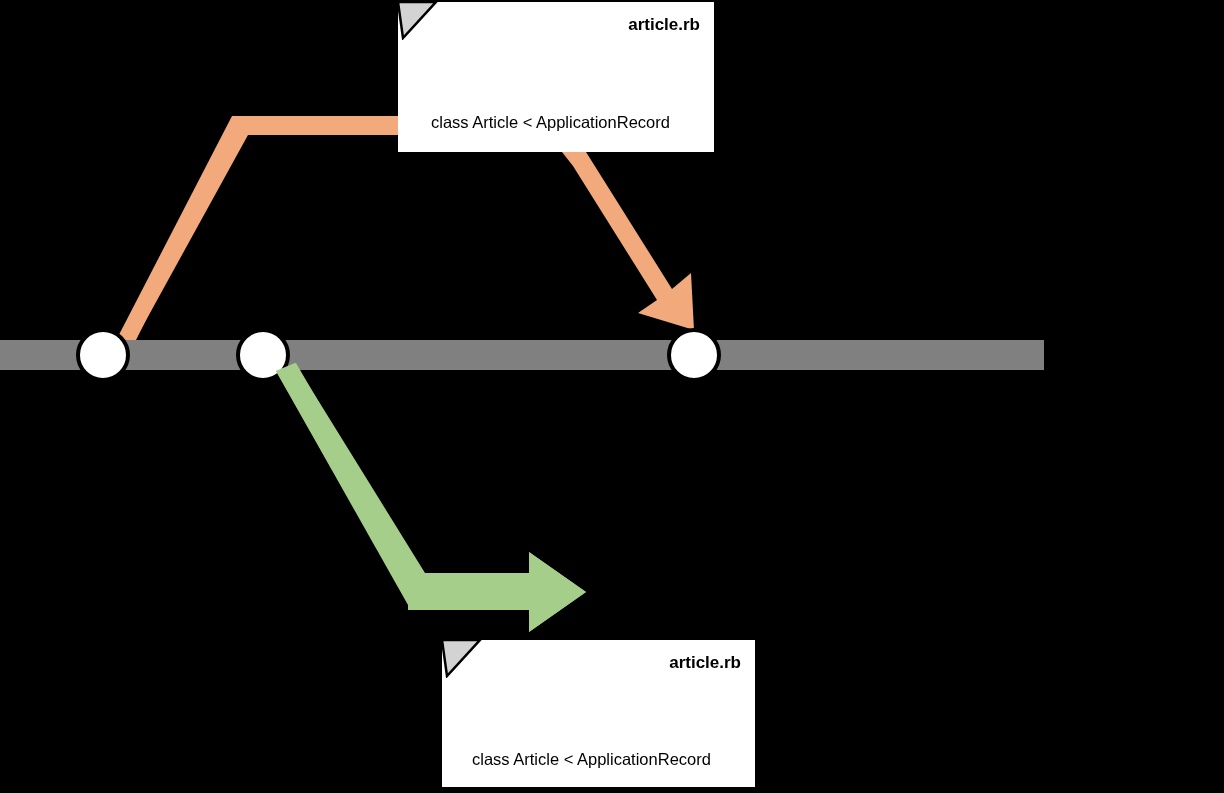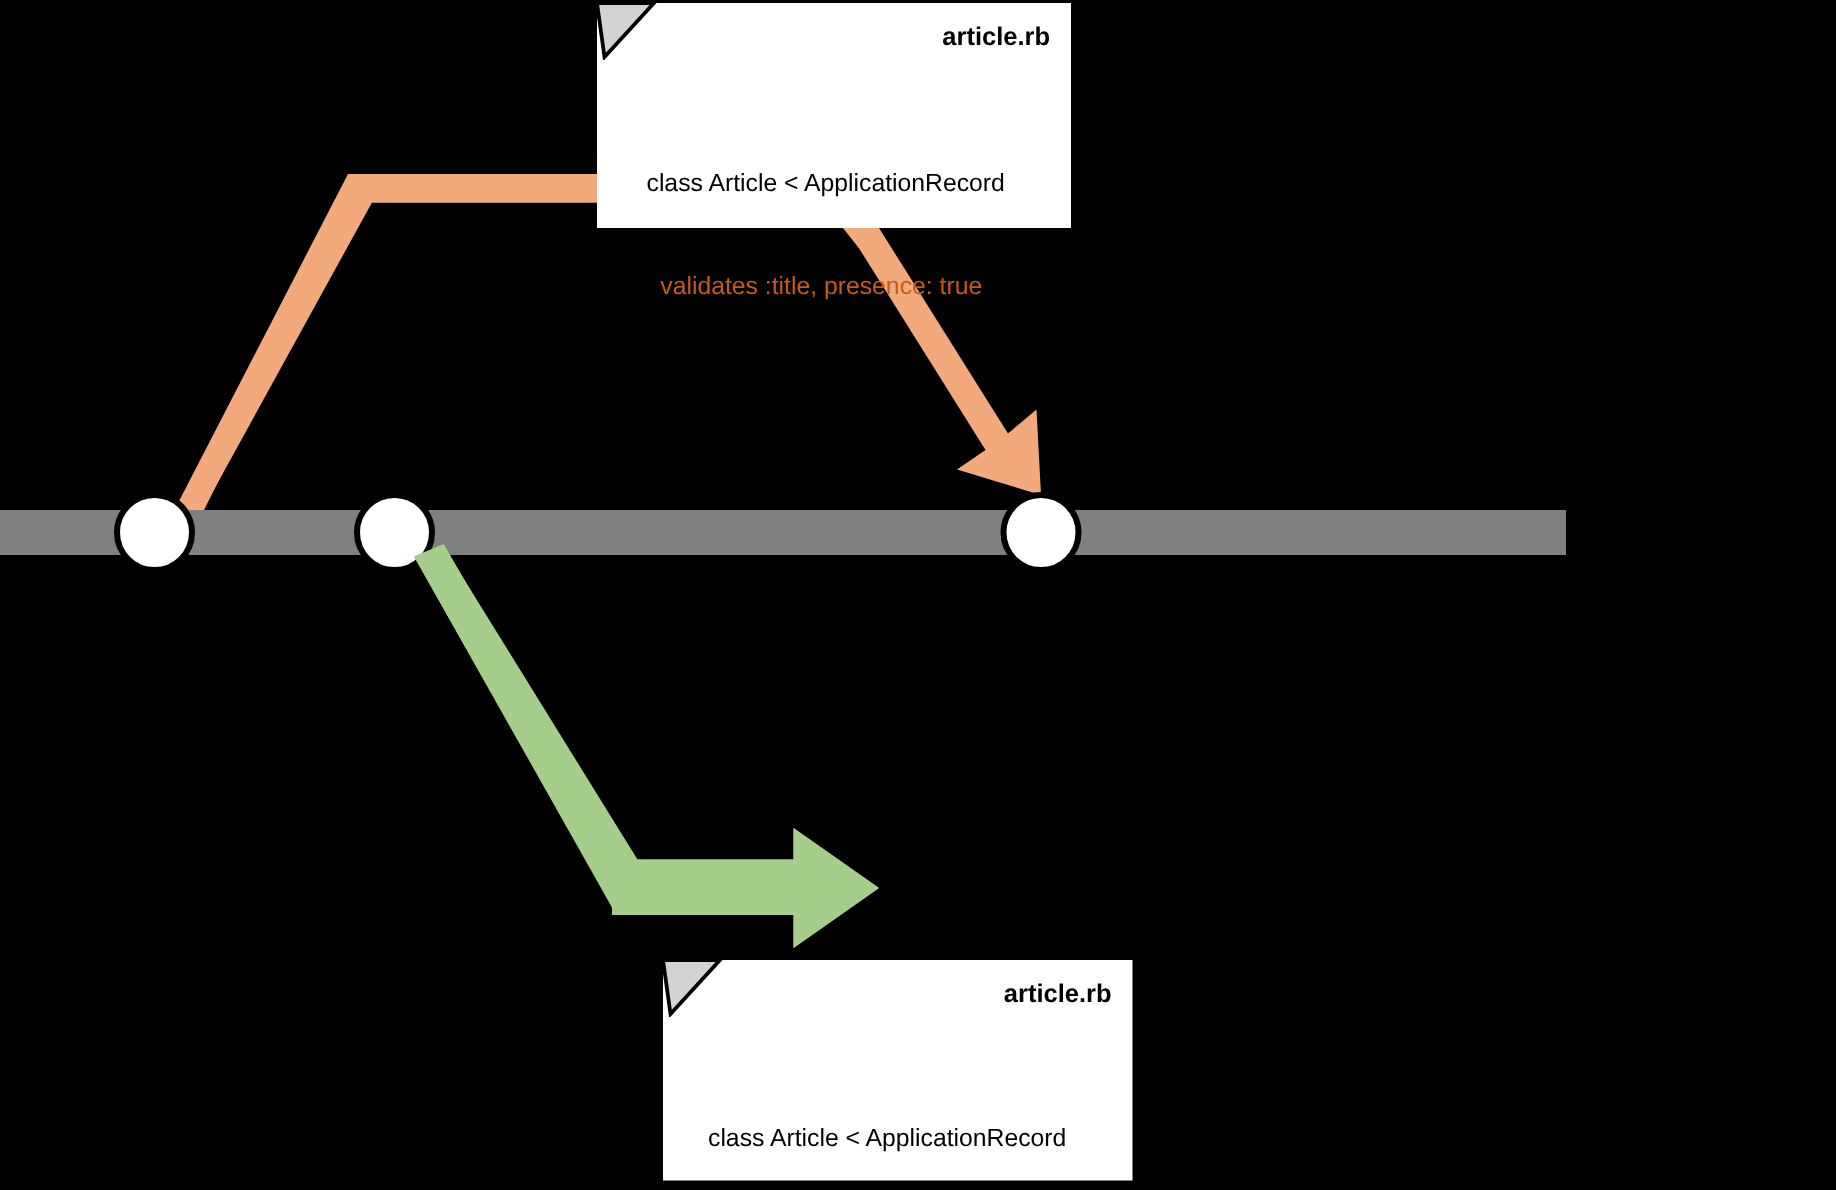--- a/index.html
+++ b/index.html
@@ -112,7 +112,6 @@
     <div class="note-title">article.rb</div>
     <div class="note-code">
       <span class="code-line">class Article &lt; ApplicationRecord</span>
-      <span class="code-line code-highlight-orange">  validates :title, presence: true</span>
       <span class="code-line">end</span>
     </div>
   </div>

